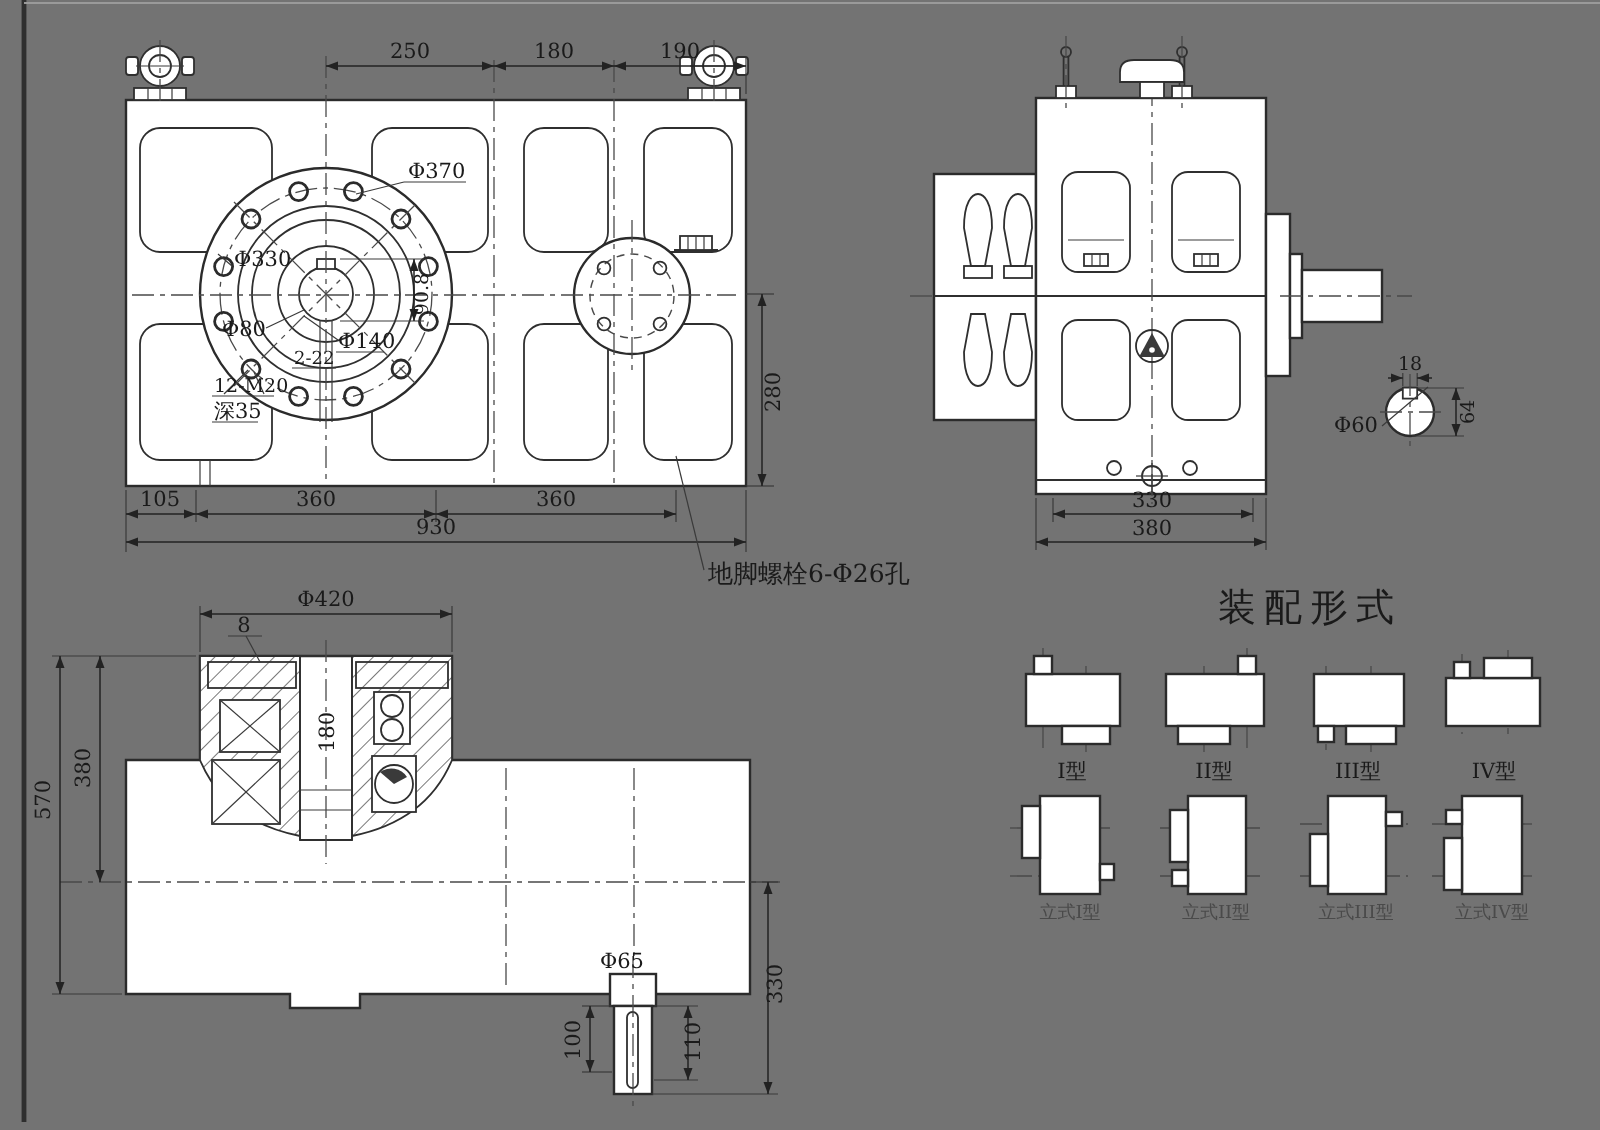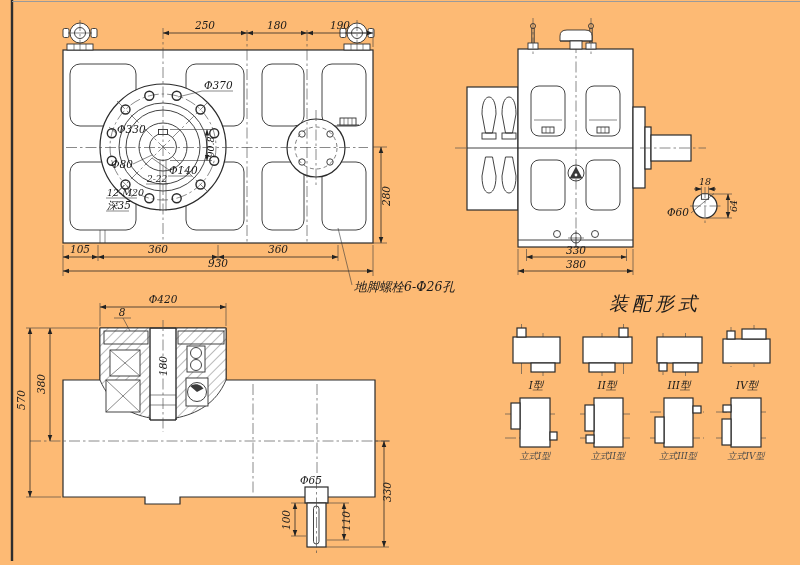--- a/index.html
+++ b/index.html
@@ -3,8 +3,8 @@
 <meta charset="utf-8">
 <style>
   html,body{margin:0;padding:0;background:#fff;}
-  .canvas{position:relative;width:800px;height:565px;background:#fdba74;overflow:hidden;
-          font-family:"DejaVu Sans", sans-serif;font-style:italic;}
+  .canvas{position:relative;width:800px;height:565px;background:#737373;overflow:hidden;
+          font-family:"DejaVu Sans", sans-serif;}
   svg{position:absolute;inset:0;}
   .olw{stroke:#2b2b2b;stroke-width:1.2;fill:#fff;}
   .ol2{stroke:#2f2f2f;stroke-width:0.9;fill:none;}

